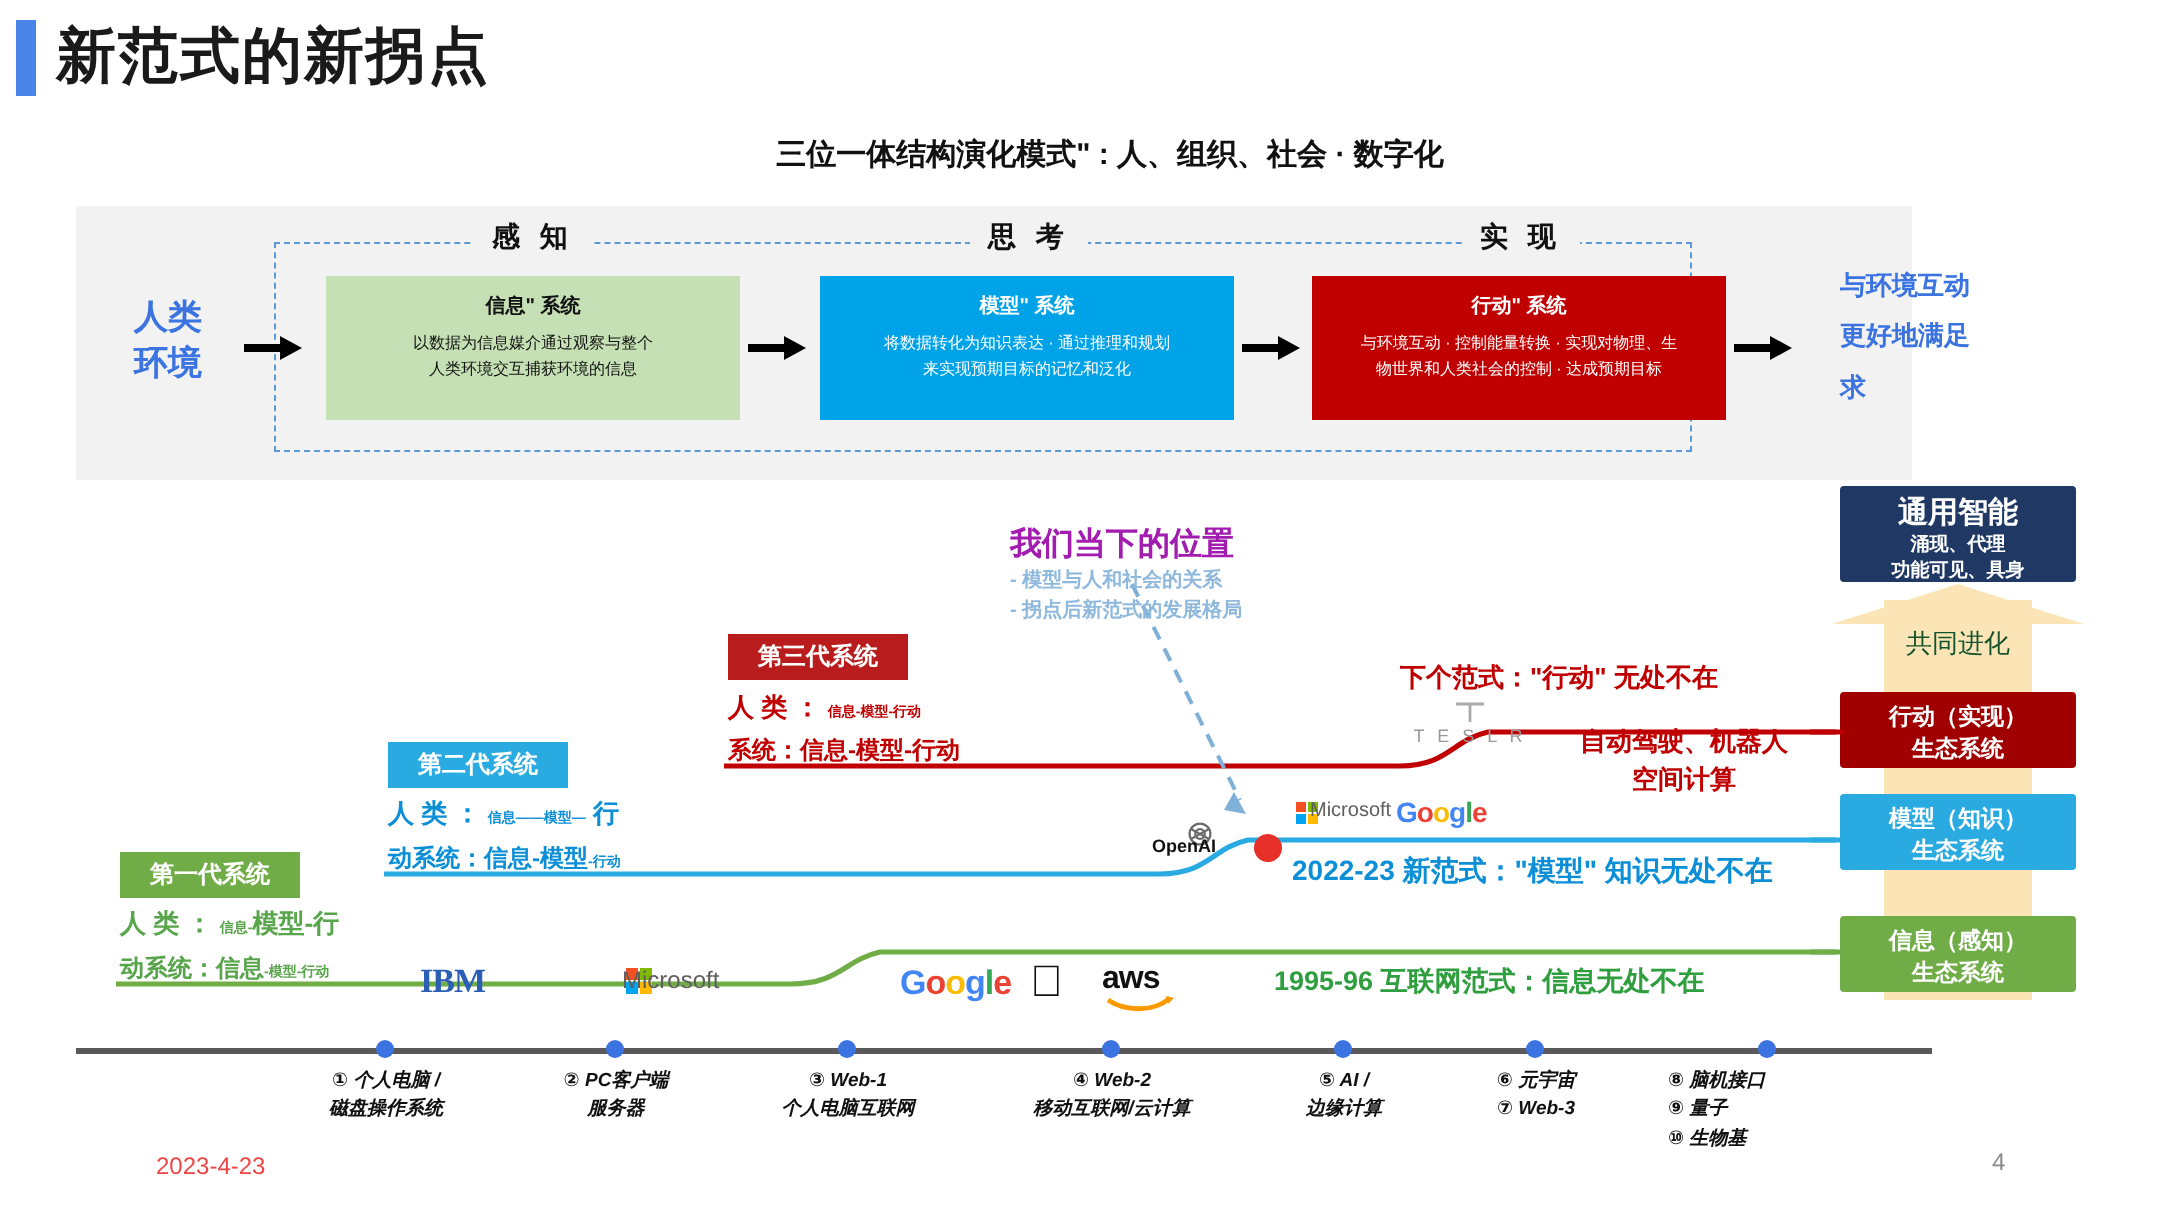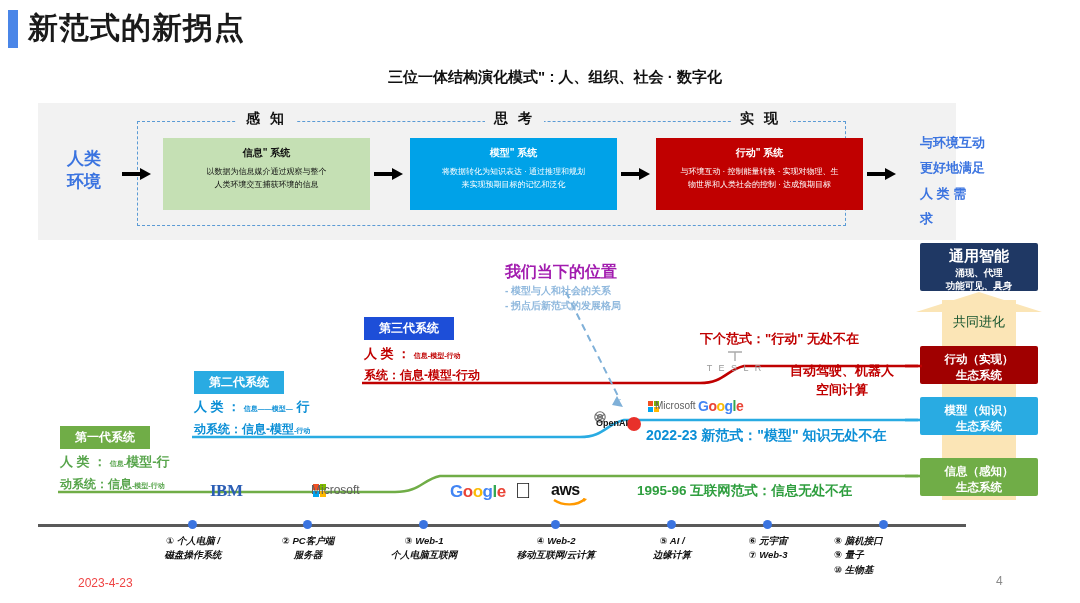--- a/index.html
+++ b/index.html
@@ -182,7 +182,6 @@
   <div class="right-text">
     <div>与环境互动</div>
     <div>更好地满足</div>
-    <div>人 类 需</div>
     <div>求</div>
   </div>
 

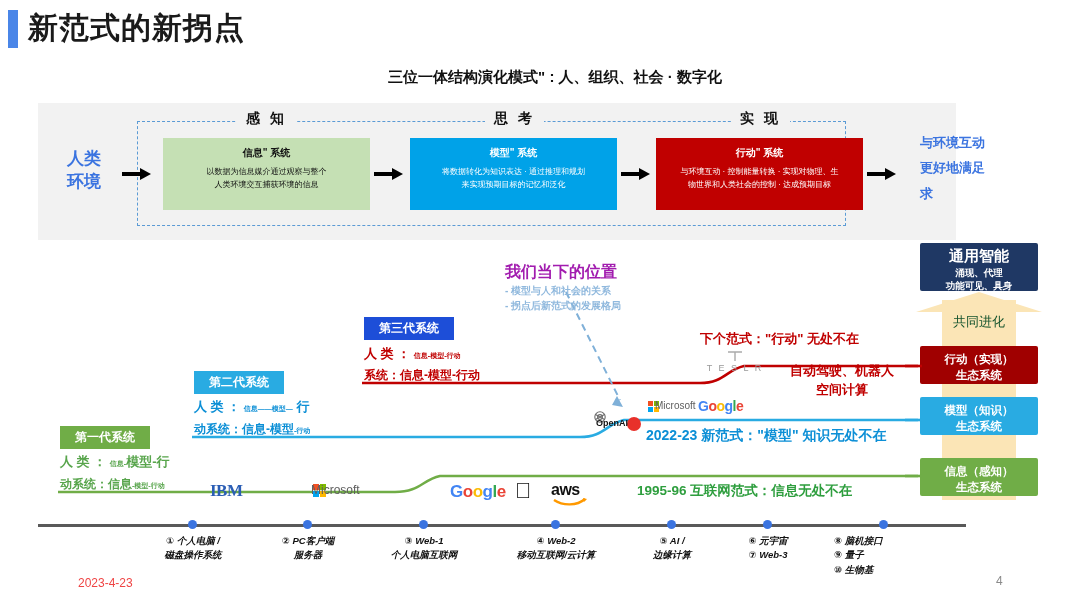--- a/index.html
+++ b/index.html
@@ -68,7 +68,7 @@
   
   .gtag { position: absolute; color: #fff; font-size: 12px; font-weight: bold;
           text-align: center; padding: 3px 0; width: 90px; }
-  .g3 { left: 364px; top: 317px; background: #1d4ed8; }
+  .g3 { left: 364px; top: 317px; background: #b91c1c; }
   .g2 { left: 194px; top: 371px; background: #29abe2; }
   .g1 { left: 60px; top: 426px; background: #70ad47; }
 

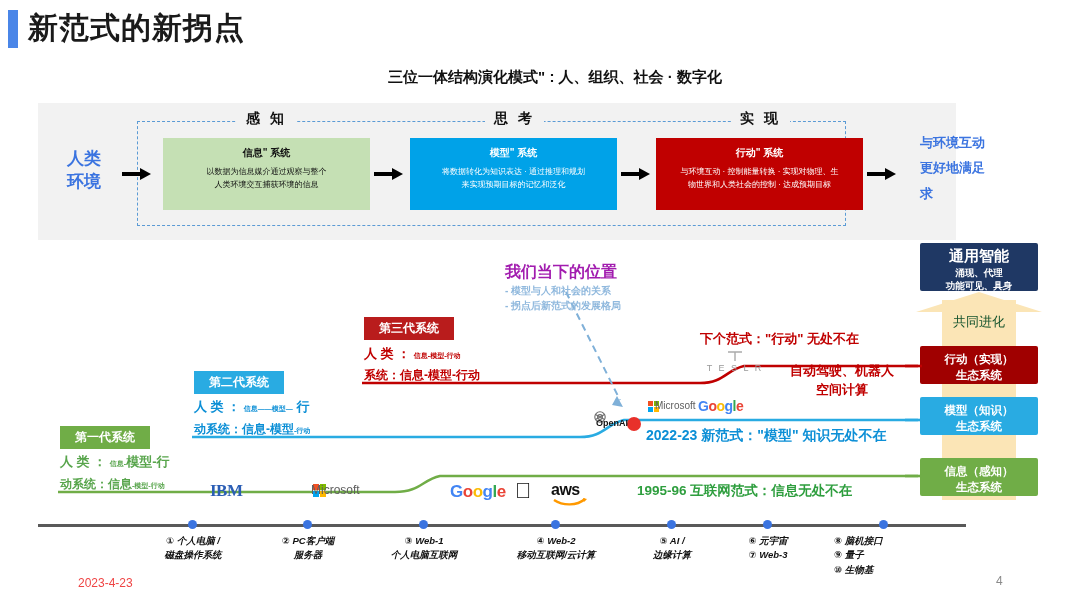--- a/index.html
+++ b/index.html
@@ -103,7 +103,7 @@
   .apple { left: 515px; top: 478px; font-size: 22px; color: #111; }
   .aws { left: 551px; top: 481px; font-size: 16px; font-weight: bold; color: #111;
          letter-spacing: -0.5px; }
-  .openai { left: 576px; top: 418px; width: 52px; text-align: right; font-size: 9px;
+  .openai { left: 576px; top: 418px; width: 52px; text-align: left; font-size: 9px;
             font-weight: bold; color: #111; }
   .ms2 { left: 655px; top: 400px; font-size: 10px; color: #5e5e5e; font-weight: normal; }
   .goog2 { left: 698px; top: 398px; font-size: 14px; font-weight: bold; letter-spacing: -0.5px; }

